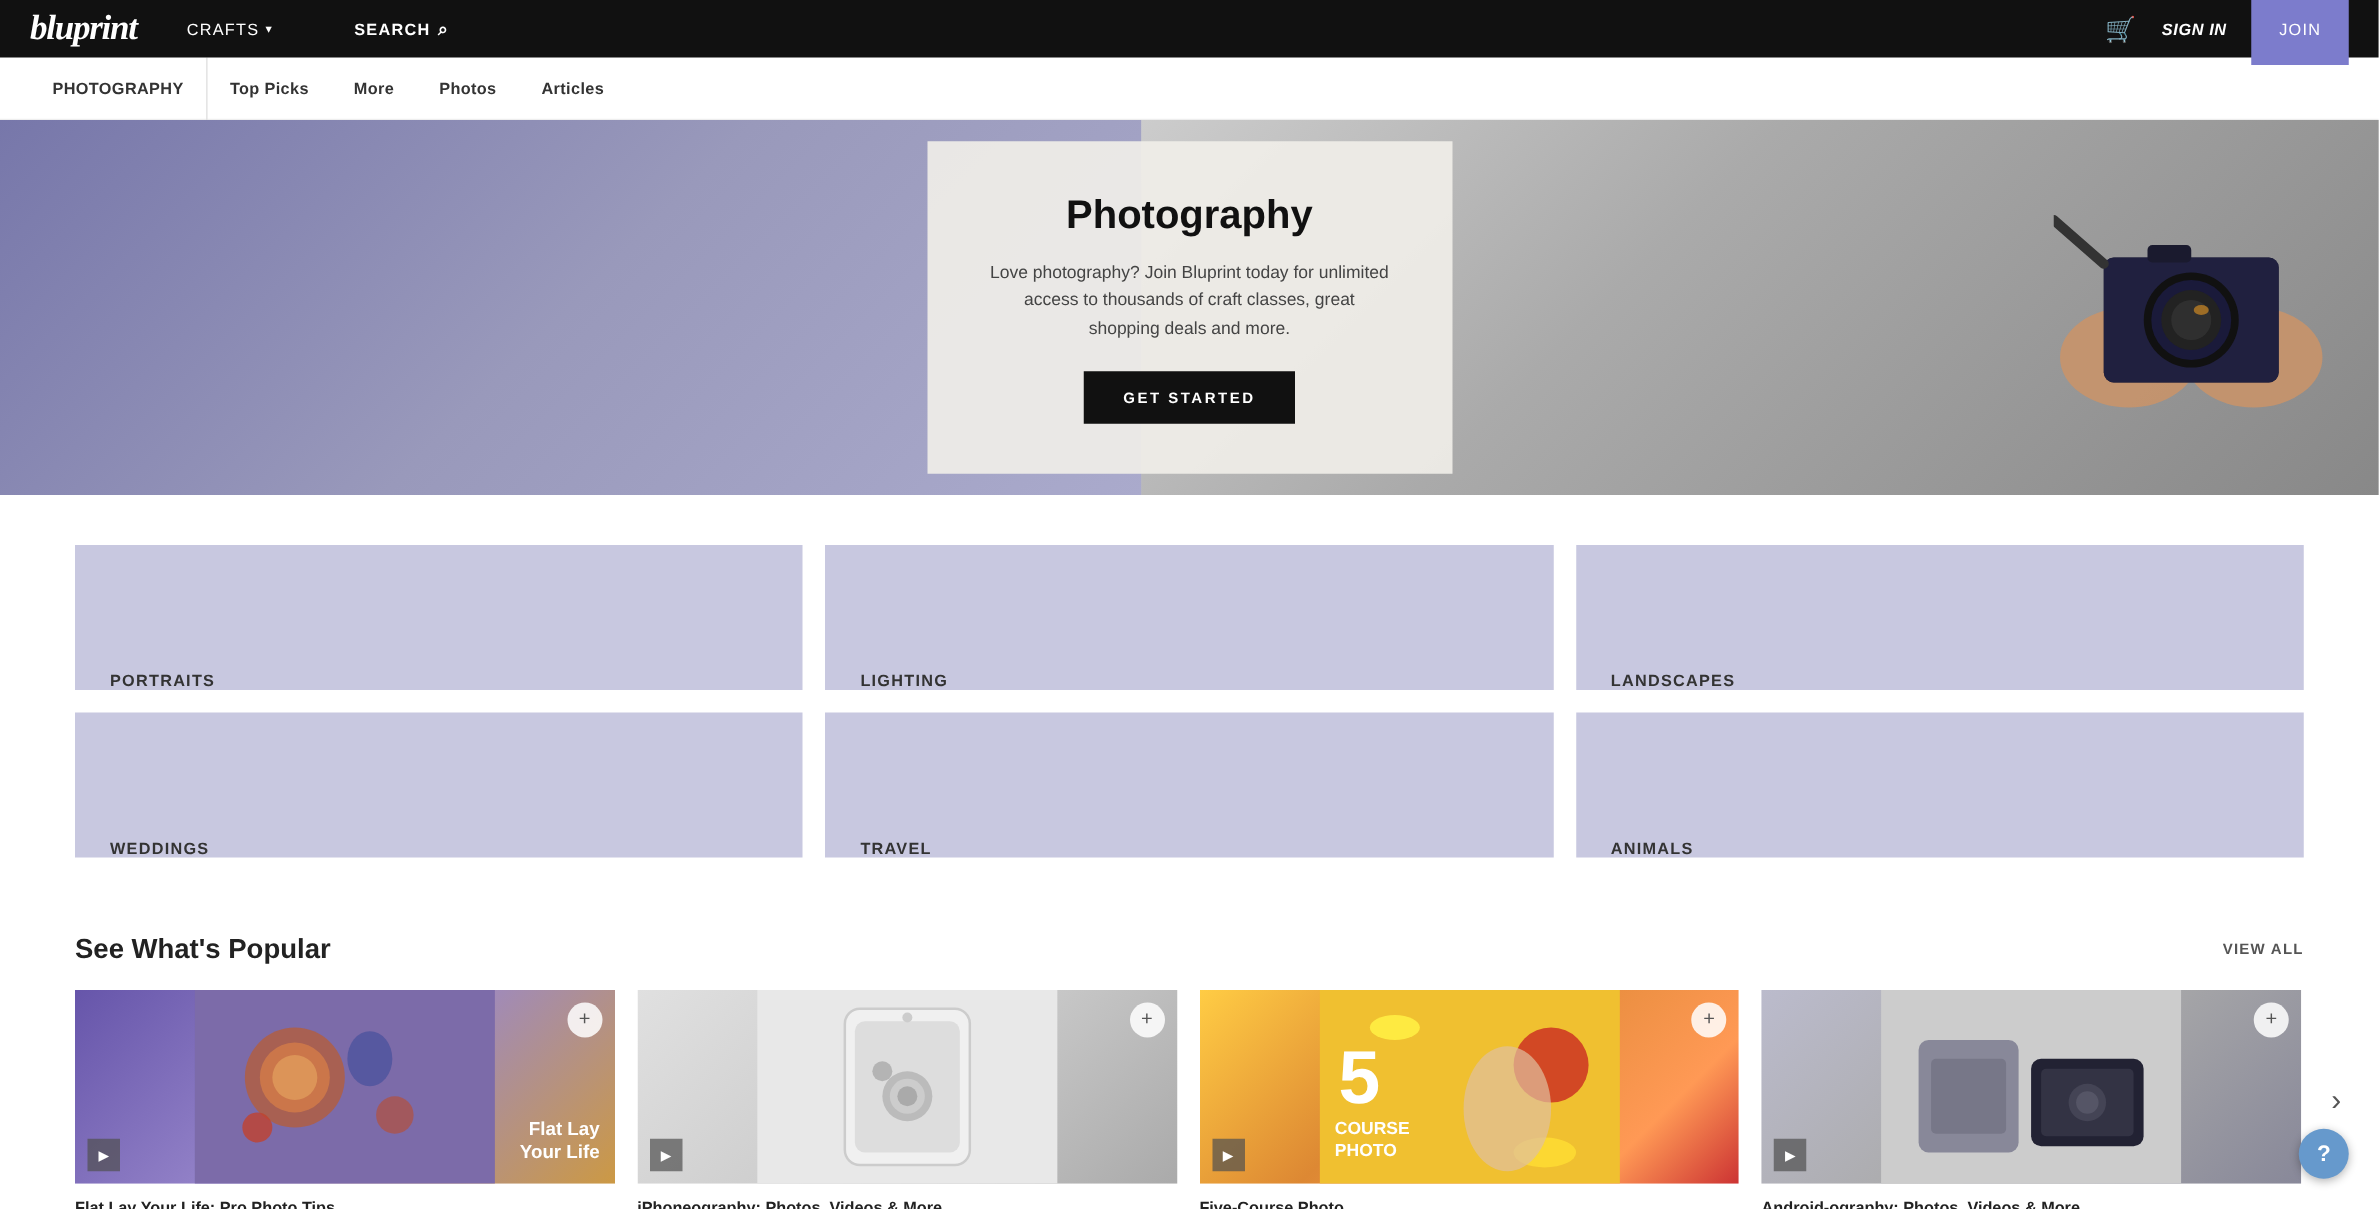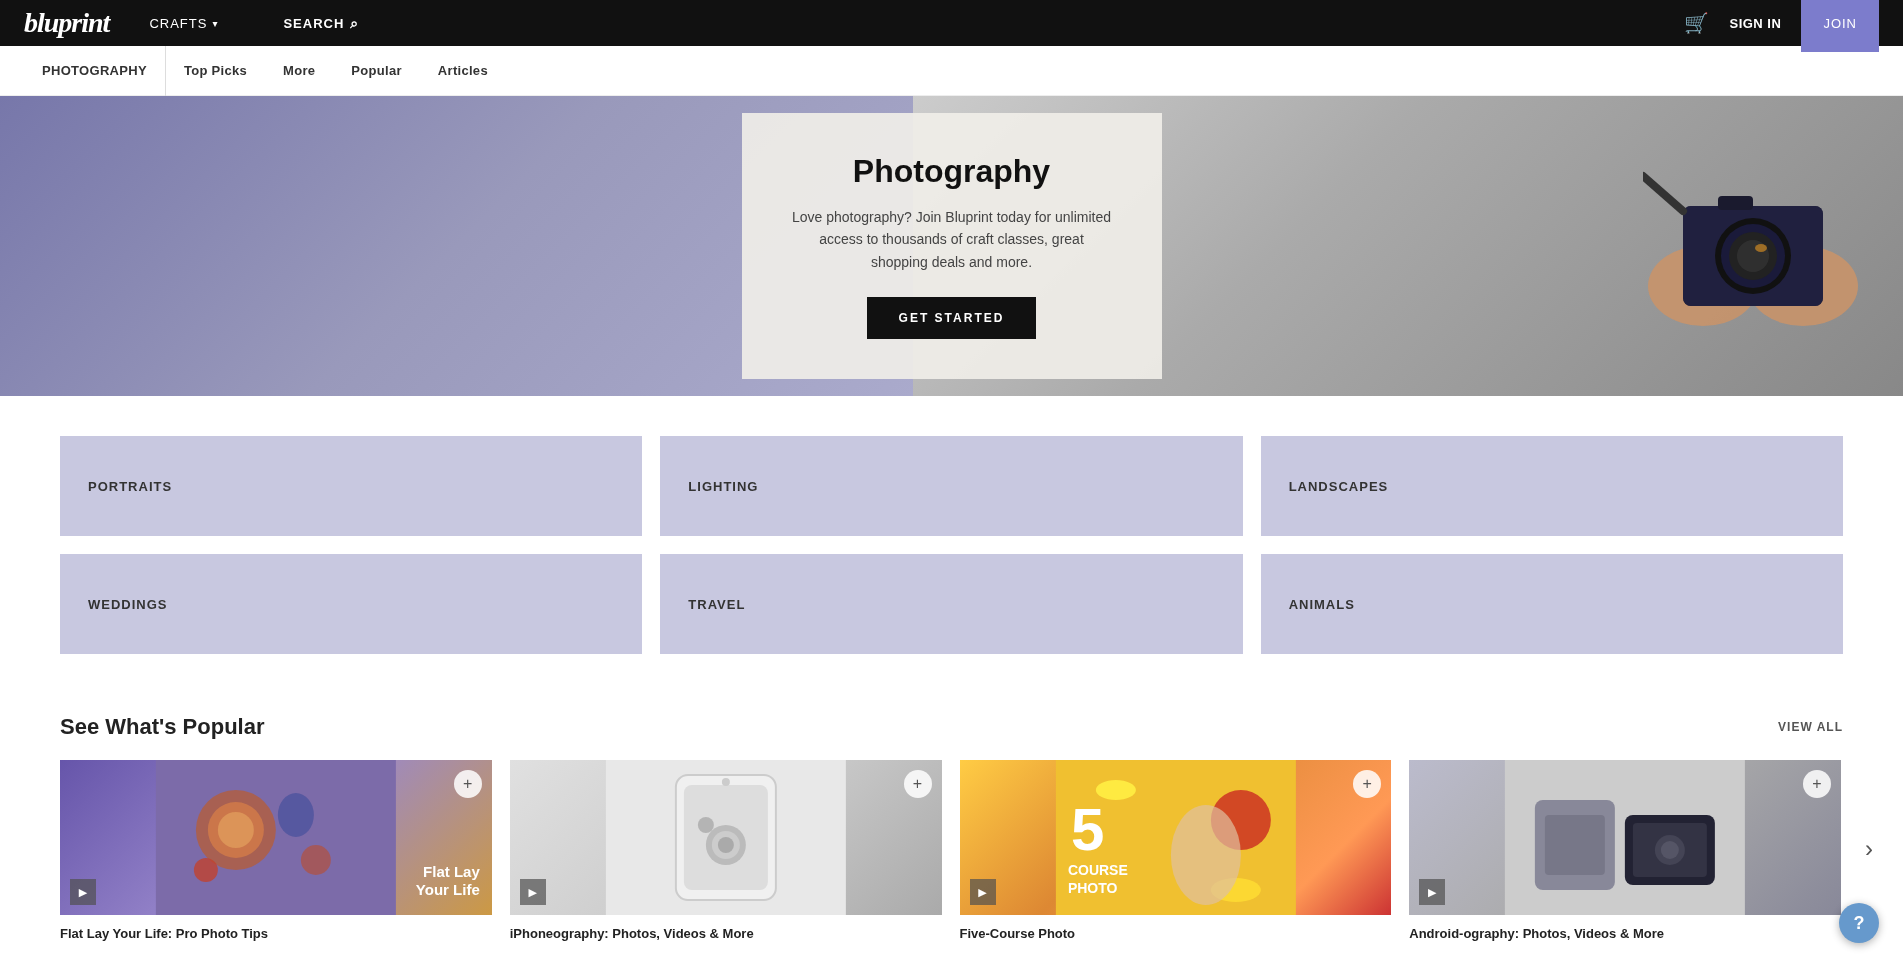--- a/index.html
+++ b/index.html
@@ -71,6 +71,7 @@
       cursor: pointer;
       background: none;
       border: none;
+      font-style: italic;
     }
     .join-btn {
       background: #7c7ccc;

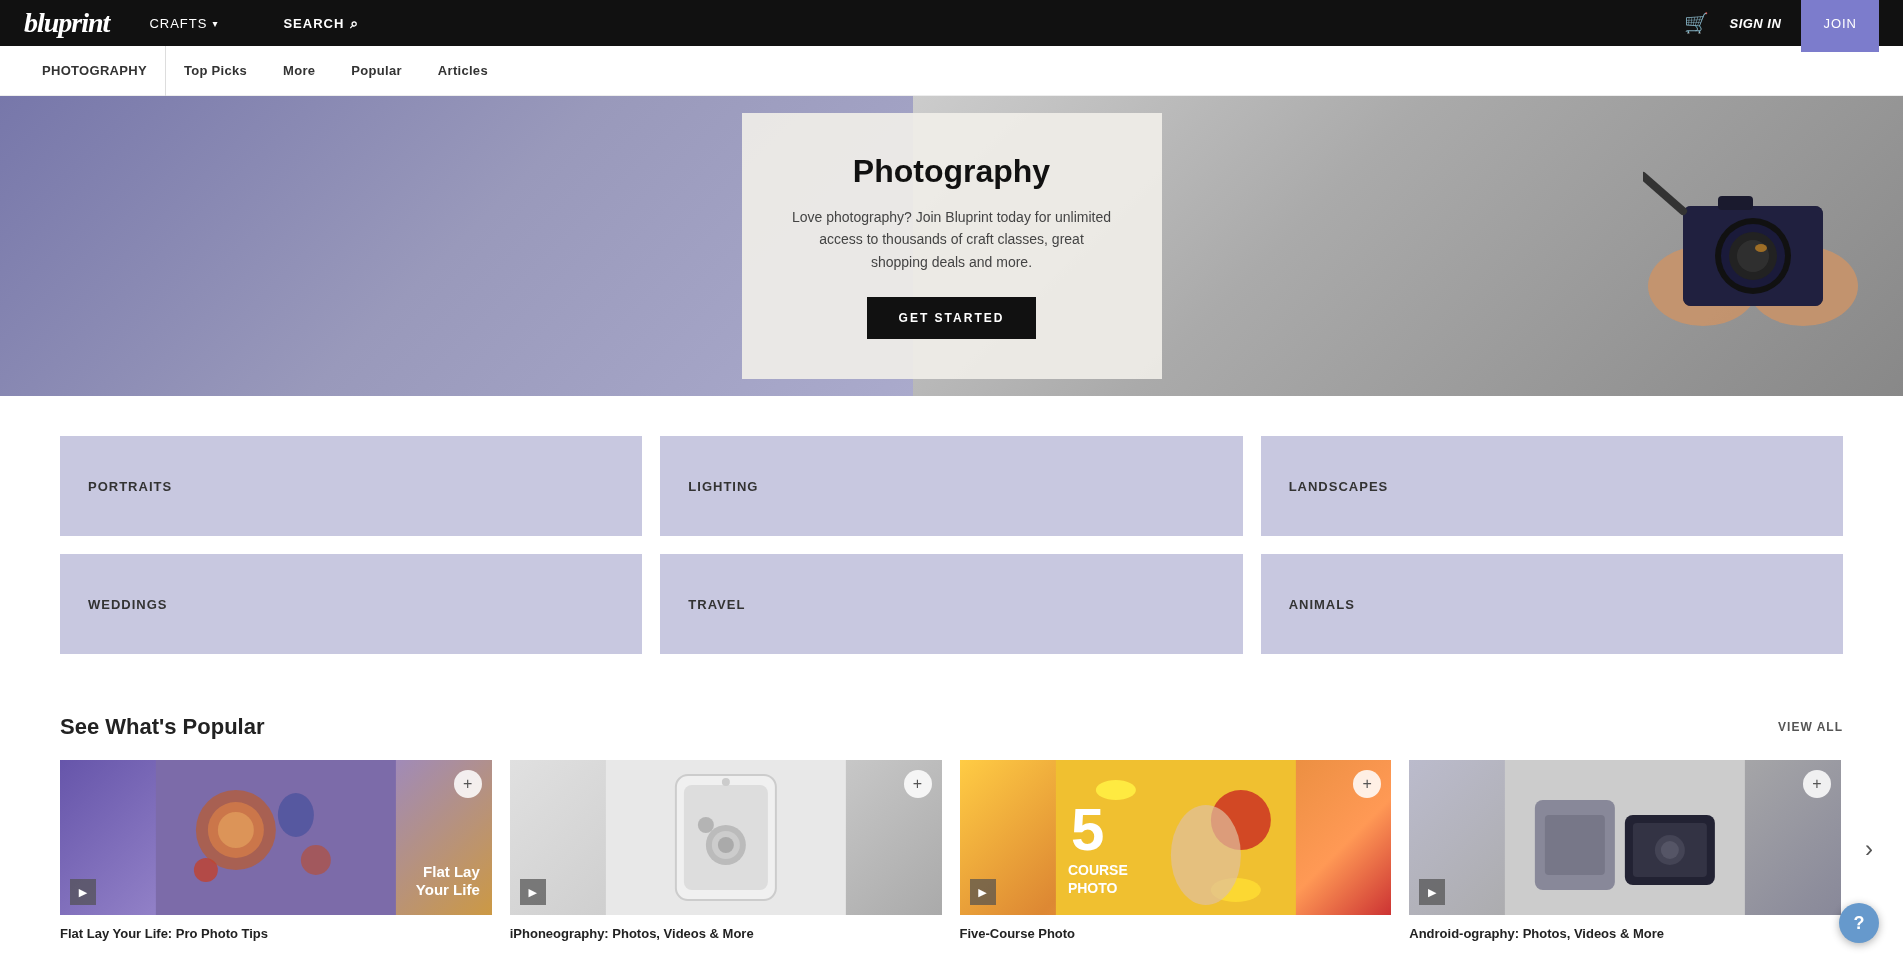--- a/index.html
+++ b/index.html
@@ -358,7 +358,7 @@
     <span>More</span>
   </div>
   <div class="sub-nav-item">
-    <span>Popular</span>
+    <span>Photos</span>
   </div>
   <div class="sub-nav-item">
     <span>Articles</span>

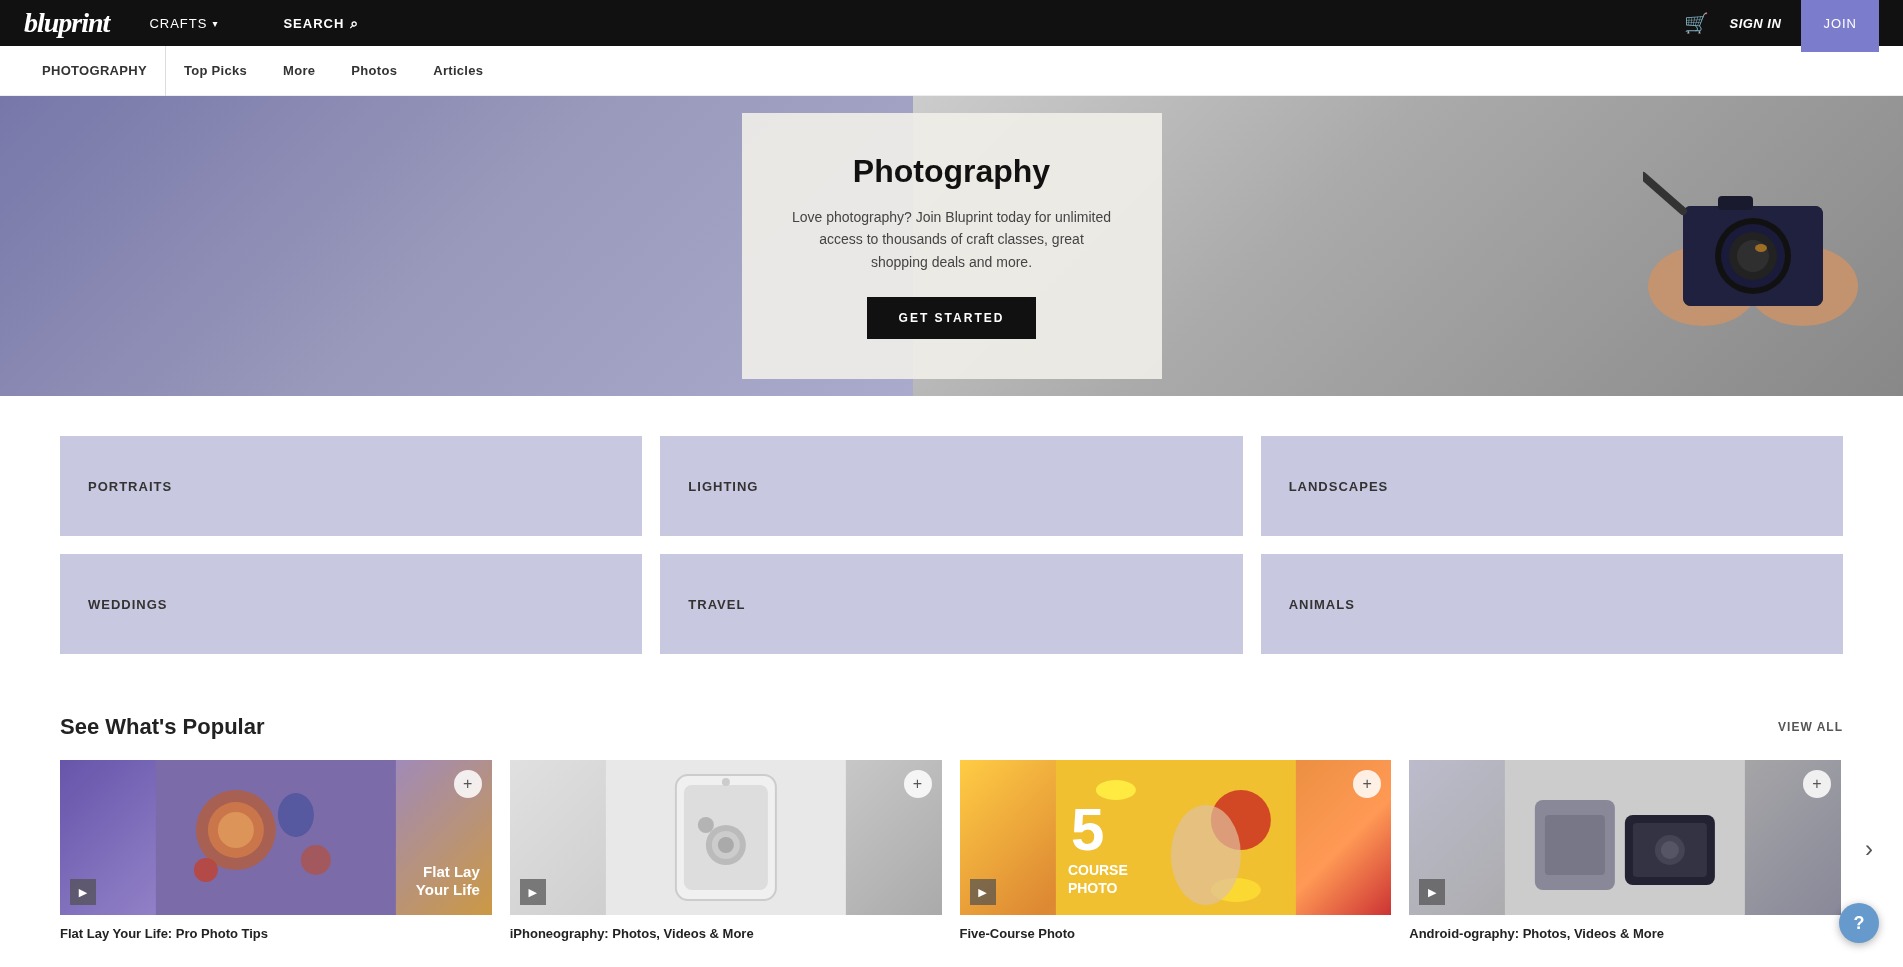--- a/index.html
+++ b/index.html
@@ -187,9 +187,9 @@
     }
     .category-card {
       background: #c8c8e0;
-      height: 100px;
-      display: flex;
-      align-items: center;
+      height: 116px;
+      display: flex;
+      align-items: flex-end;
       padding: 0 28px;
       cursor: pointer;
     }

